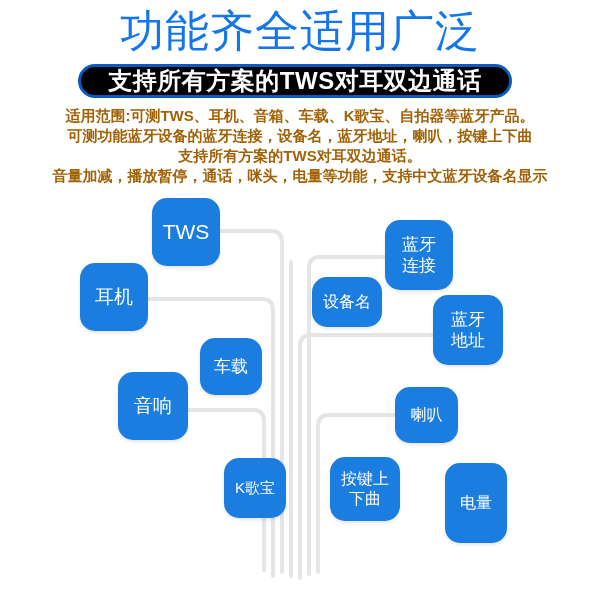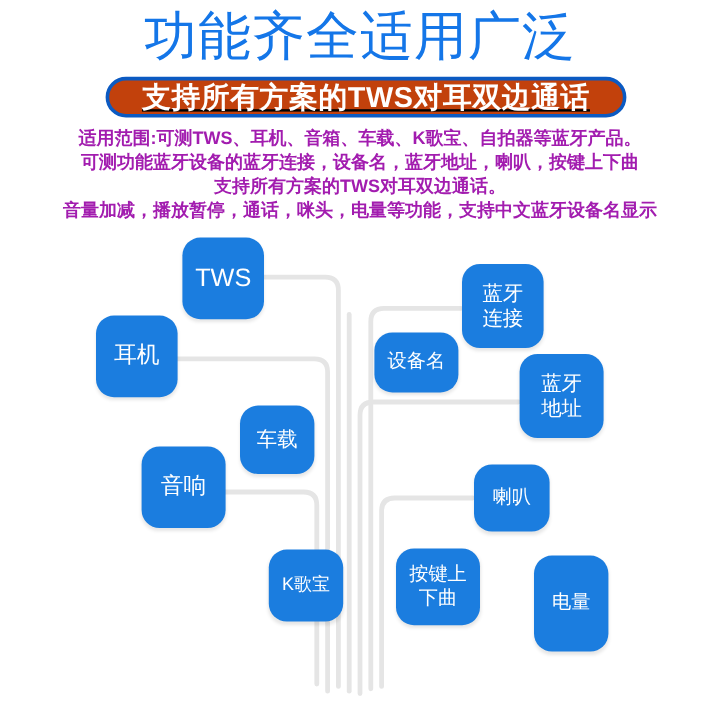--- a/index.html
+++ b/index.html
@@ -13,10 +13,10 @@
     color:#1476e8;letter-spacing:1px;line-height:50px;
   }
   .banner-pill{
-    position:absolute;left:88px;top:64px;width:434px;height:34px;
-    background:#c2410c;border:3px solid #0b5ac2;border-radius:22px;
+    position:absolute;left:78px;top:64px;width:434px;height:34px;
+    background:#000000;border:3px solid #0b5ac2;border-radius:22px;
     box-sizing:border-box;
-    display:flex;align-items:center;justify-content:center;text-decoration:underline;
+    display:flex;align-items:center;justify-content:center;
   }
   .banner-pill span{
     color:#ffffff;font-size:24px;font-weight:bold;letter-spacing:0.5px;

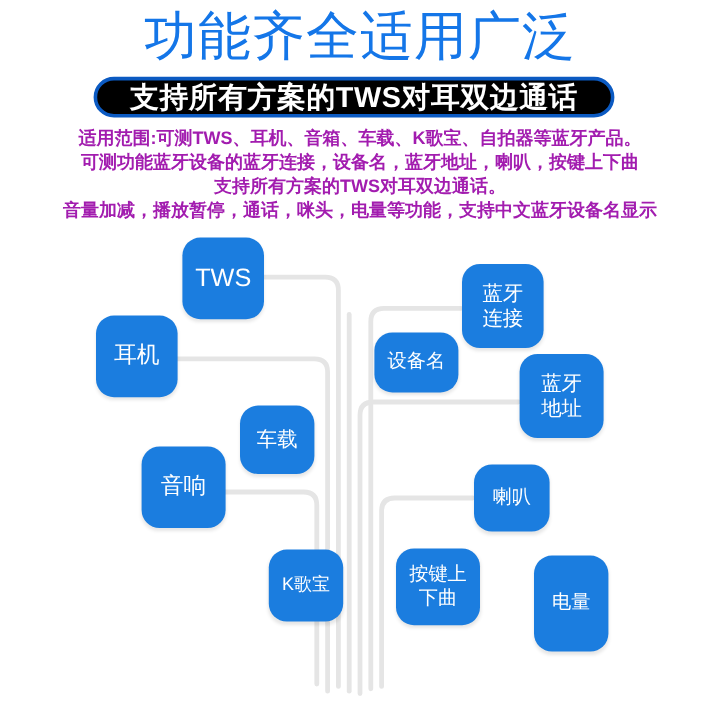--- a/index.html
+++ b/index.html
@@ -24,7 +24,7 @@
   }
   .description{
     position:absolute;left:30px;top:106px;width:540px;
-    text-align:center;color:#a21caf;font-size:15px;line-height:20px;
+    text-align:center;color:#a16207;font-size:15px;line-height:20px;
     font-weight:bold;
   }
   .description div{white-space:nowrap;}

